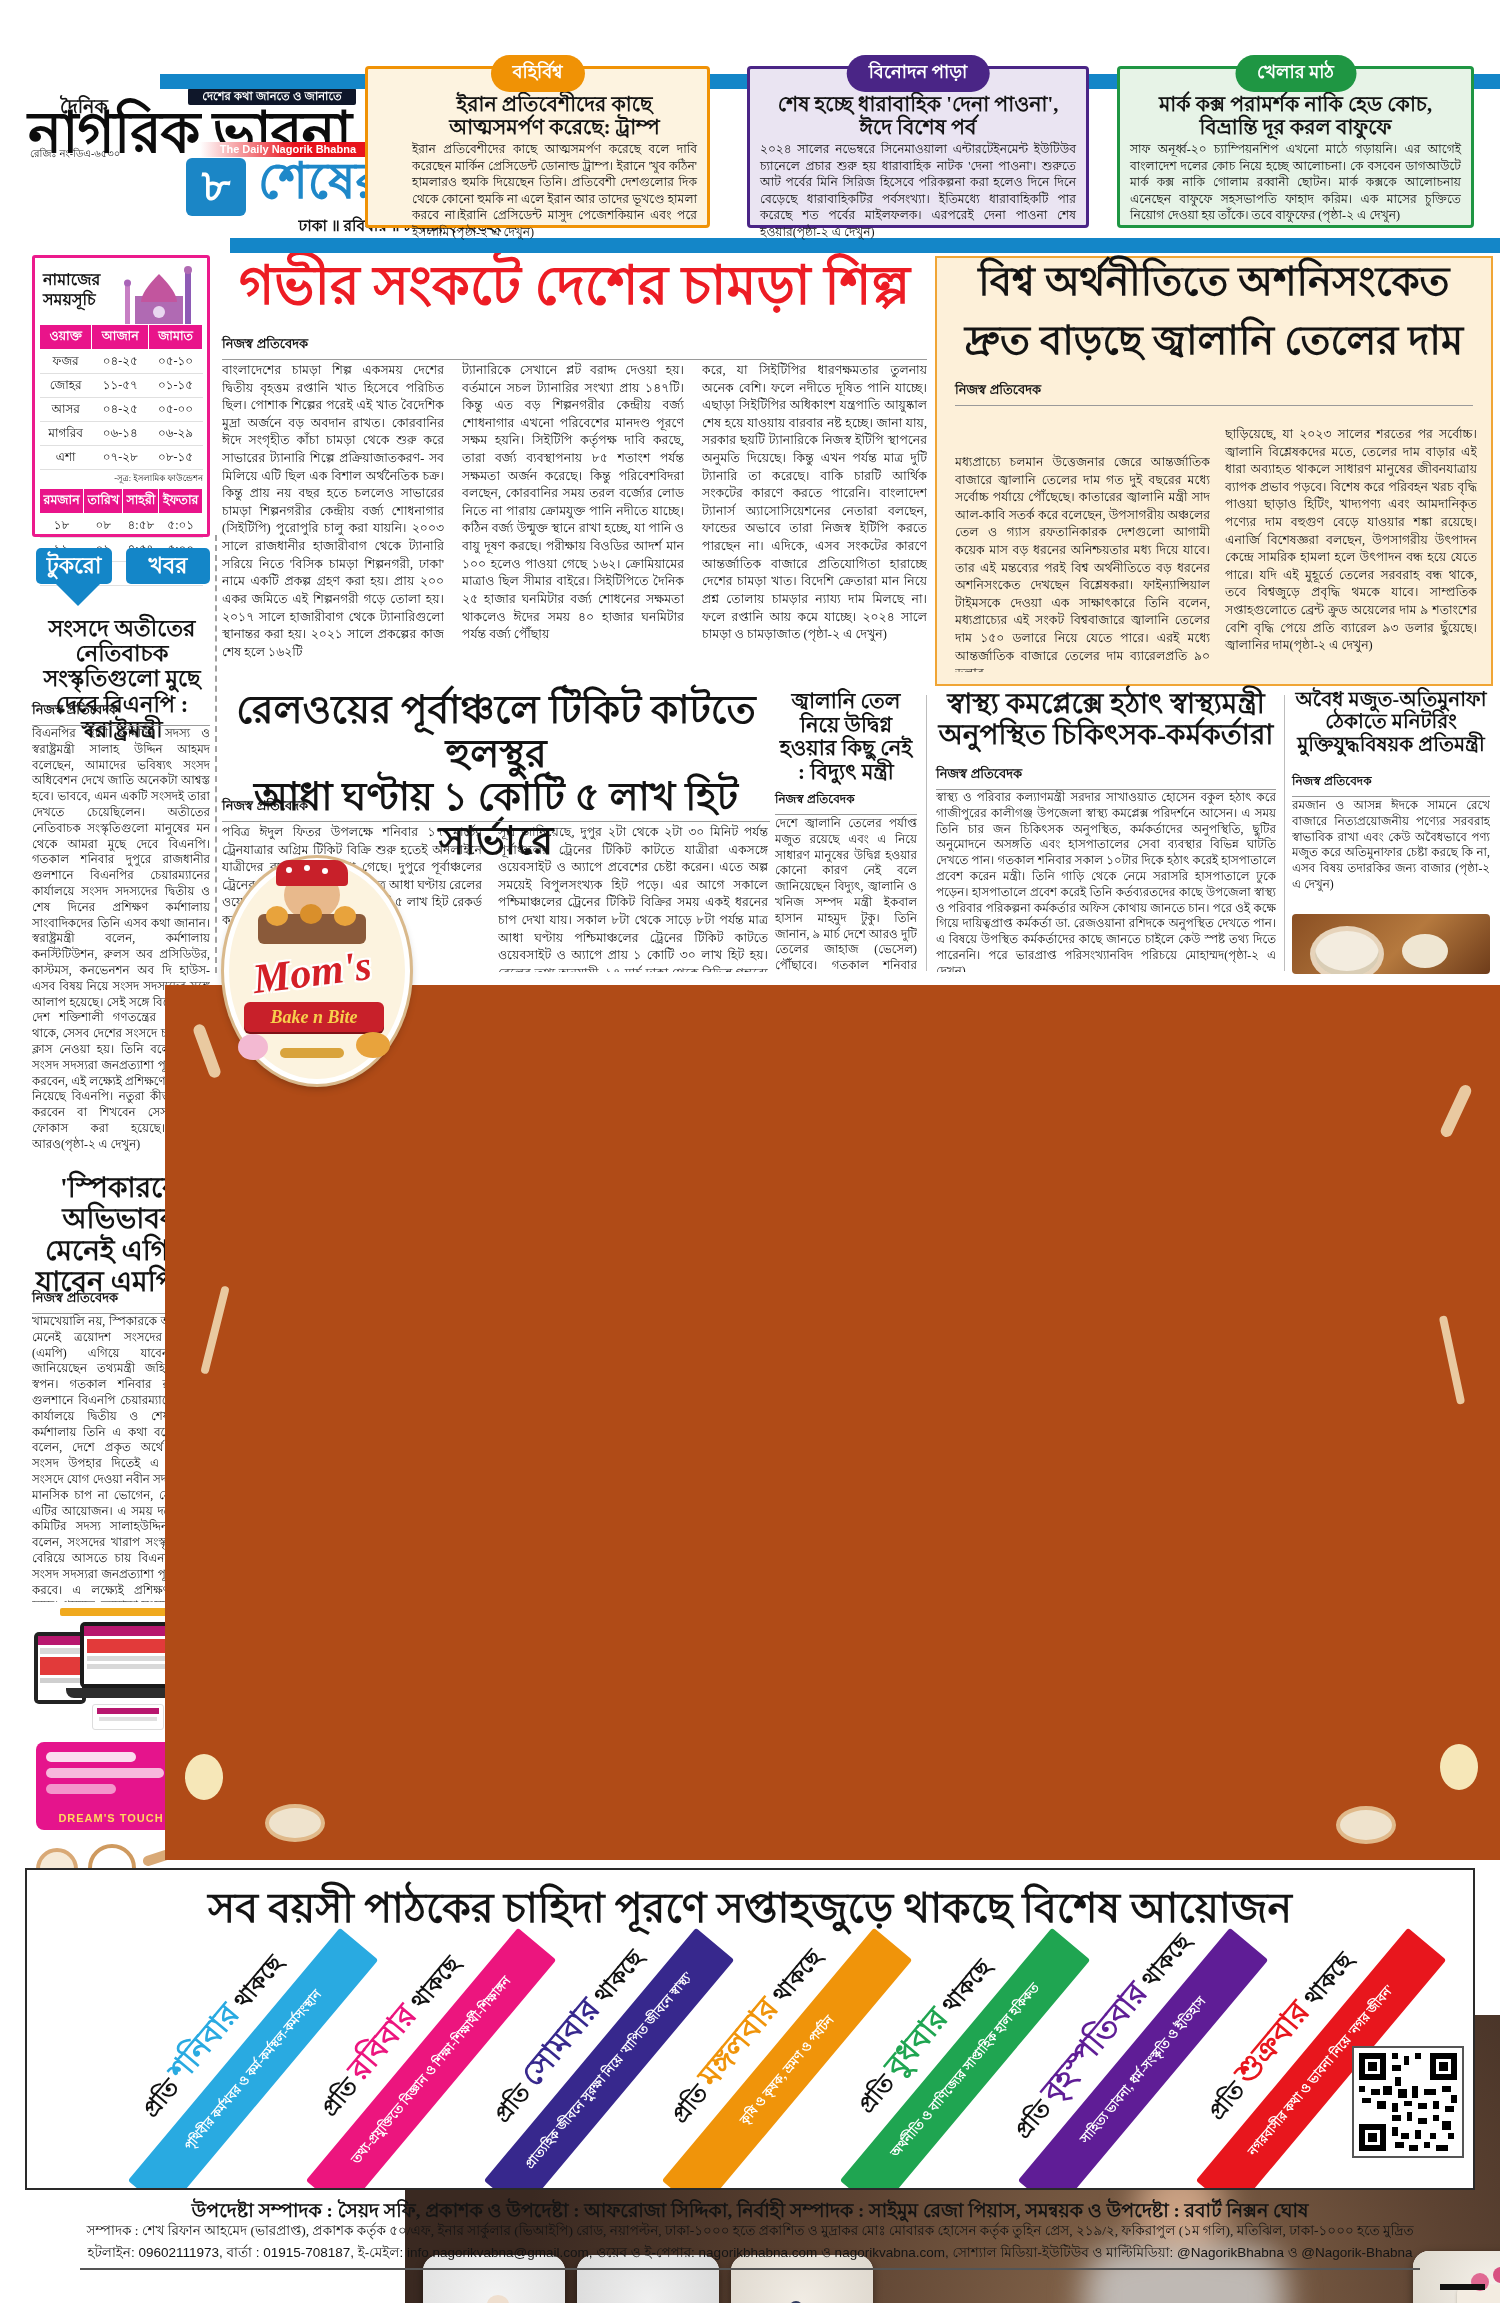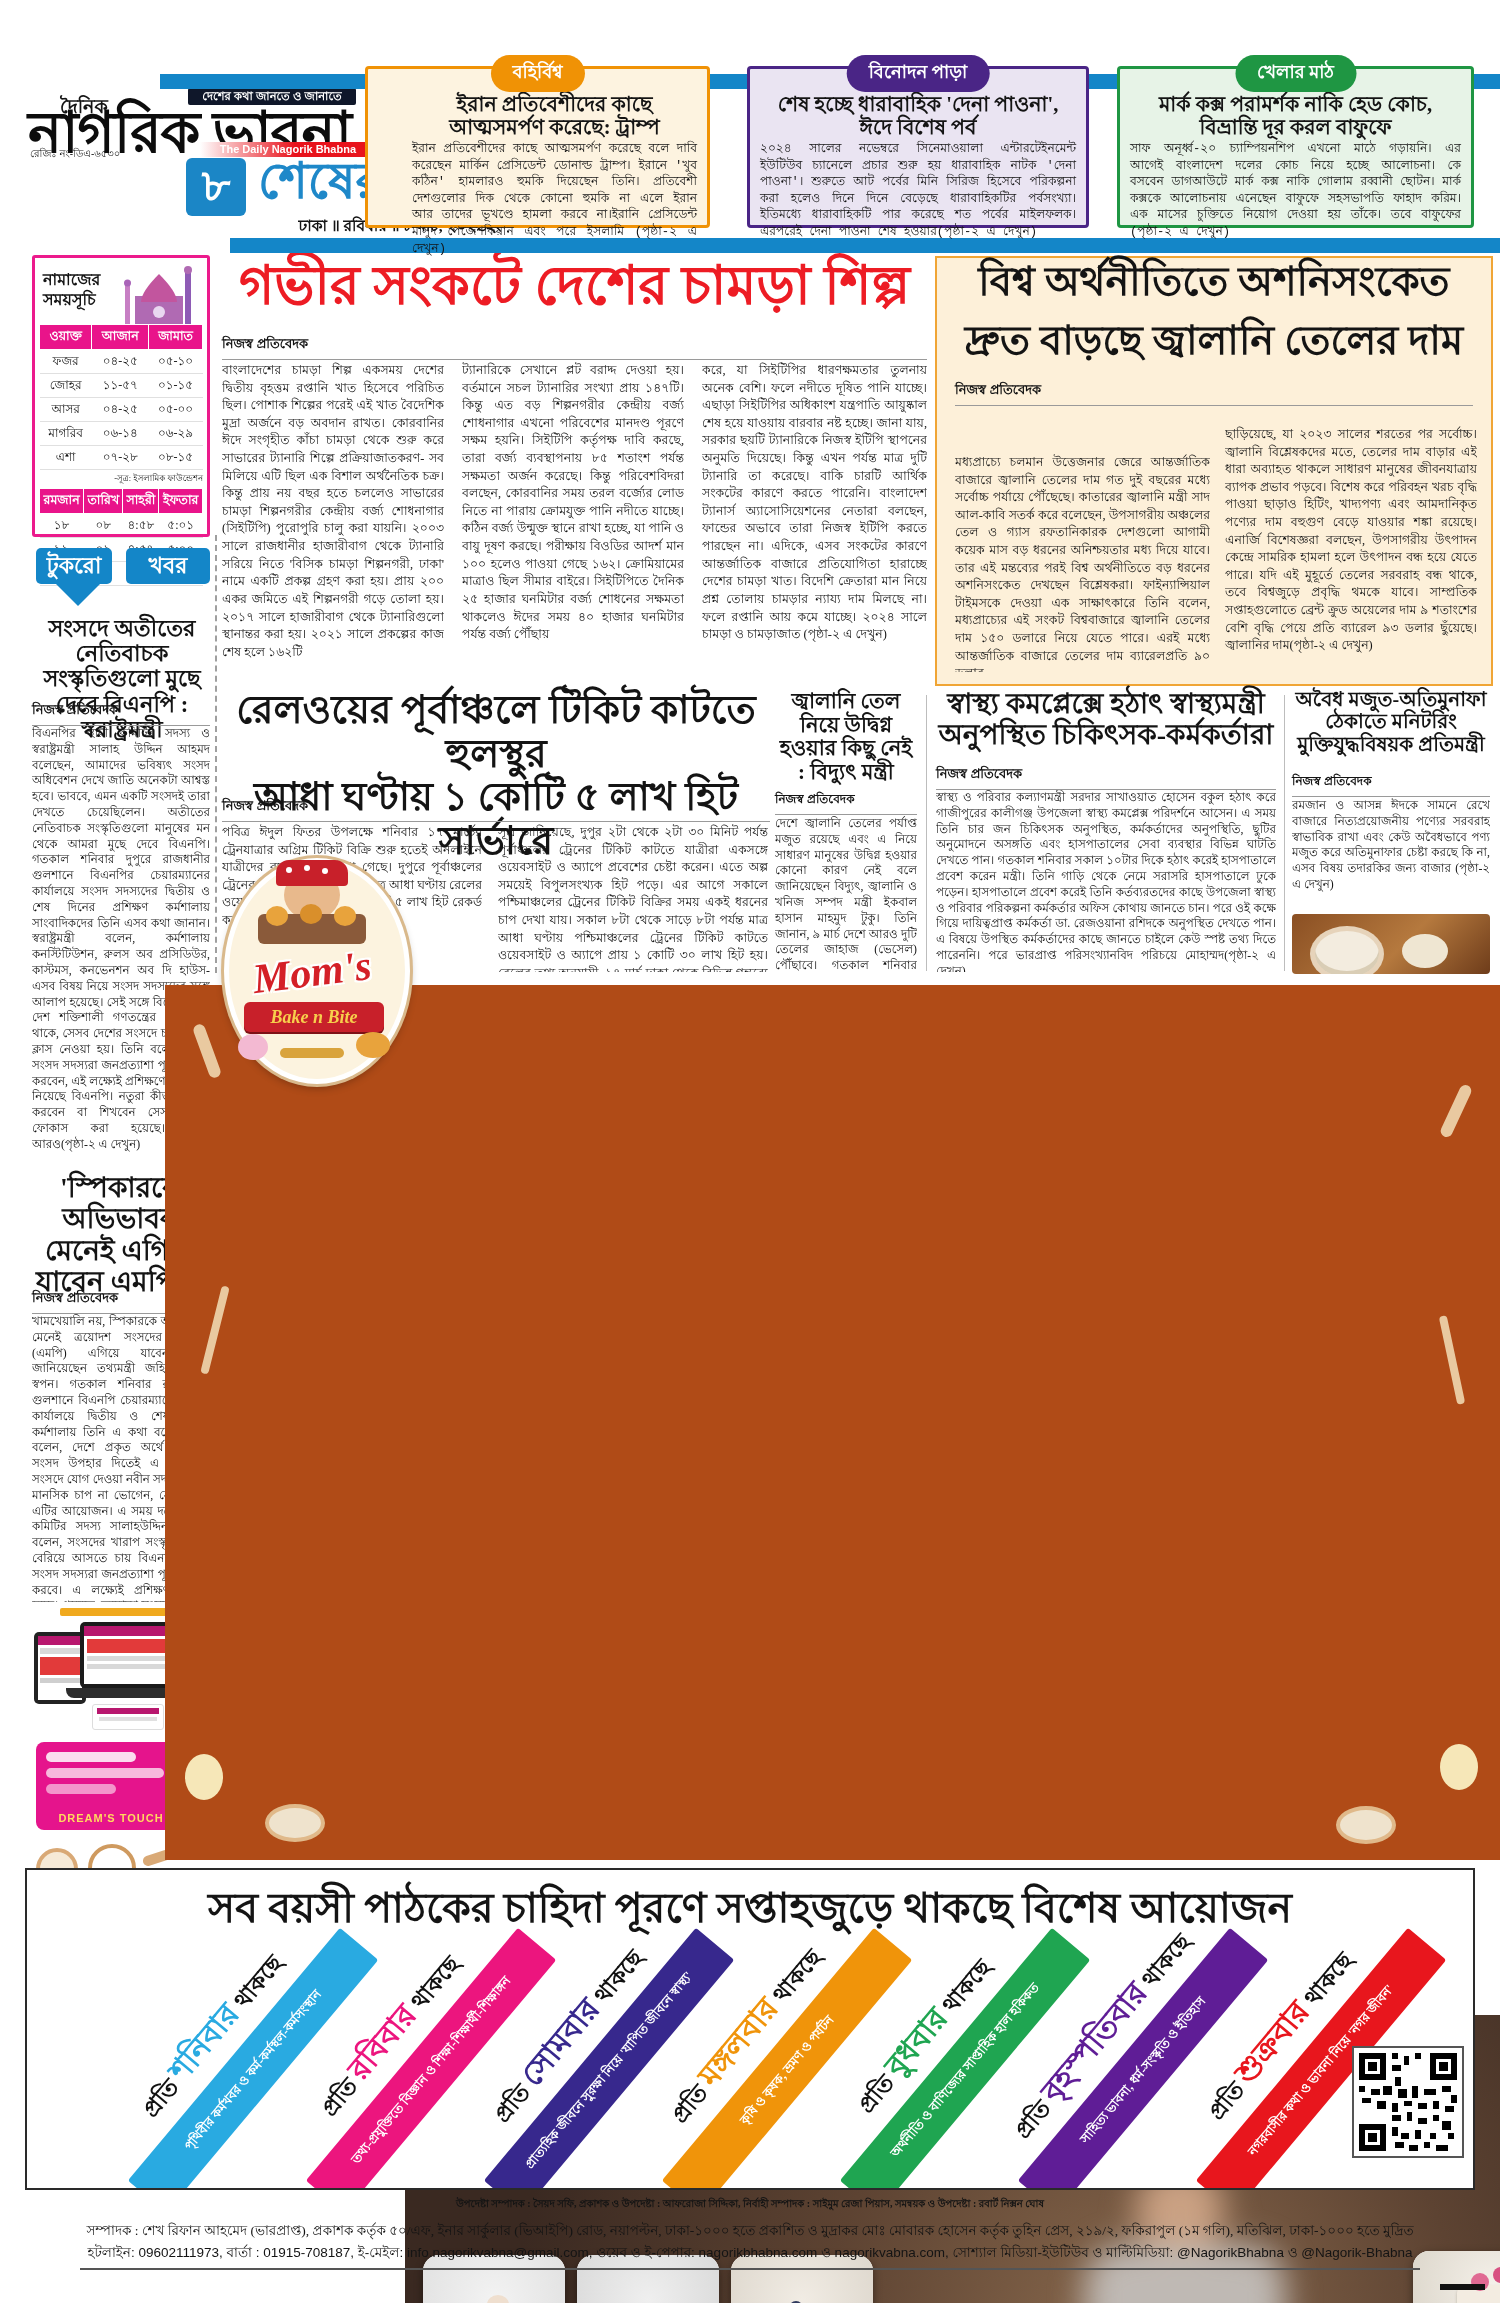--- a/index.html
+++ b/index.html
@@ -25,7 +25,7 @@
   .tbox .tag{position:absolute;top:-14px;left:50%;transform:translateX(-50%);padding:3px 22px;border-radius:20px;
         color:#fff;font-weight:bold;font-size:18px;white-space:nowrap;font-family:"Liberation Serif",serif;}
   .tbox h3{margin:0 0 3px;font-size:20.5px;line-height:1.1;text-align:center;}
-  .tbox p{margin:0;font-size:12.2px;line-height:1.36;text-align:justify;font-family:Liberation Mono, monospace;}
+  .tbox p{margin:0;font-size:12.2px;line-height:1.36;text-align:justify;}
   
   .hl{font-weight:bold;text-align:center;line-height:1.12;}
   .byline{font-family:"Liberation Sans",sans-serif;font-weight:bold;font-size:13px;

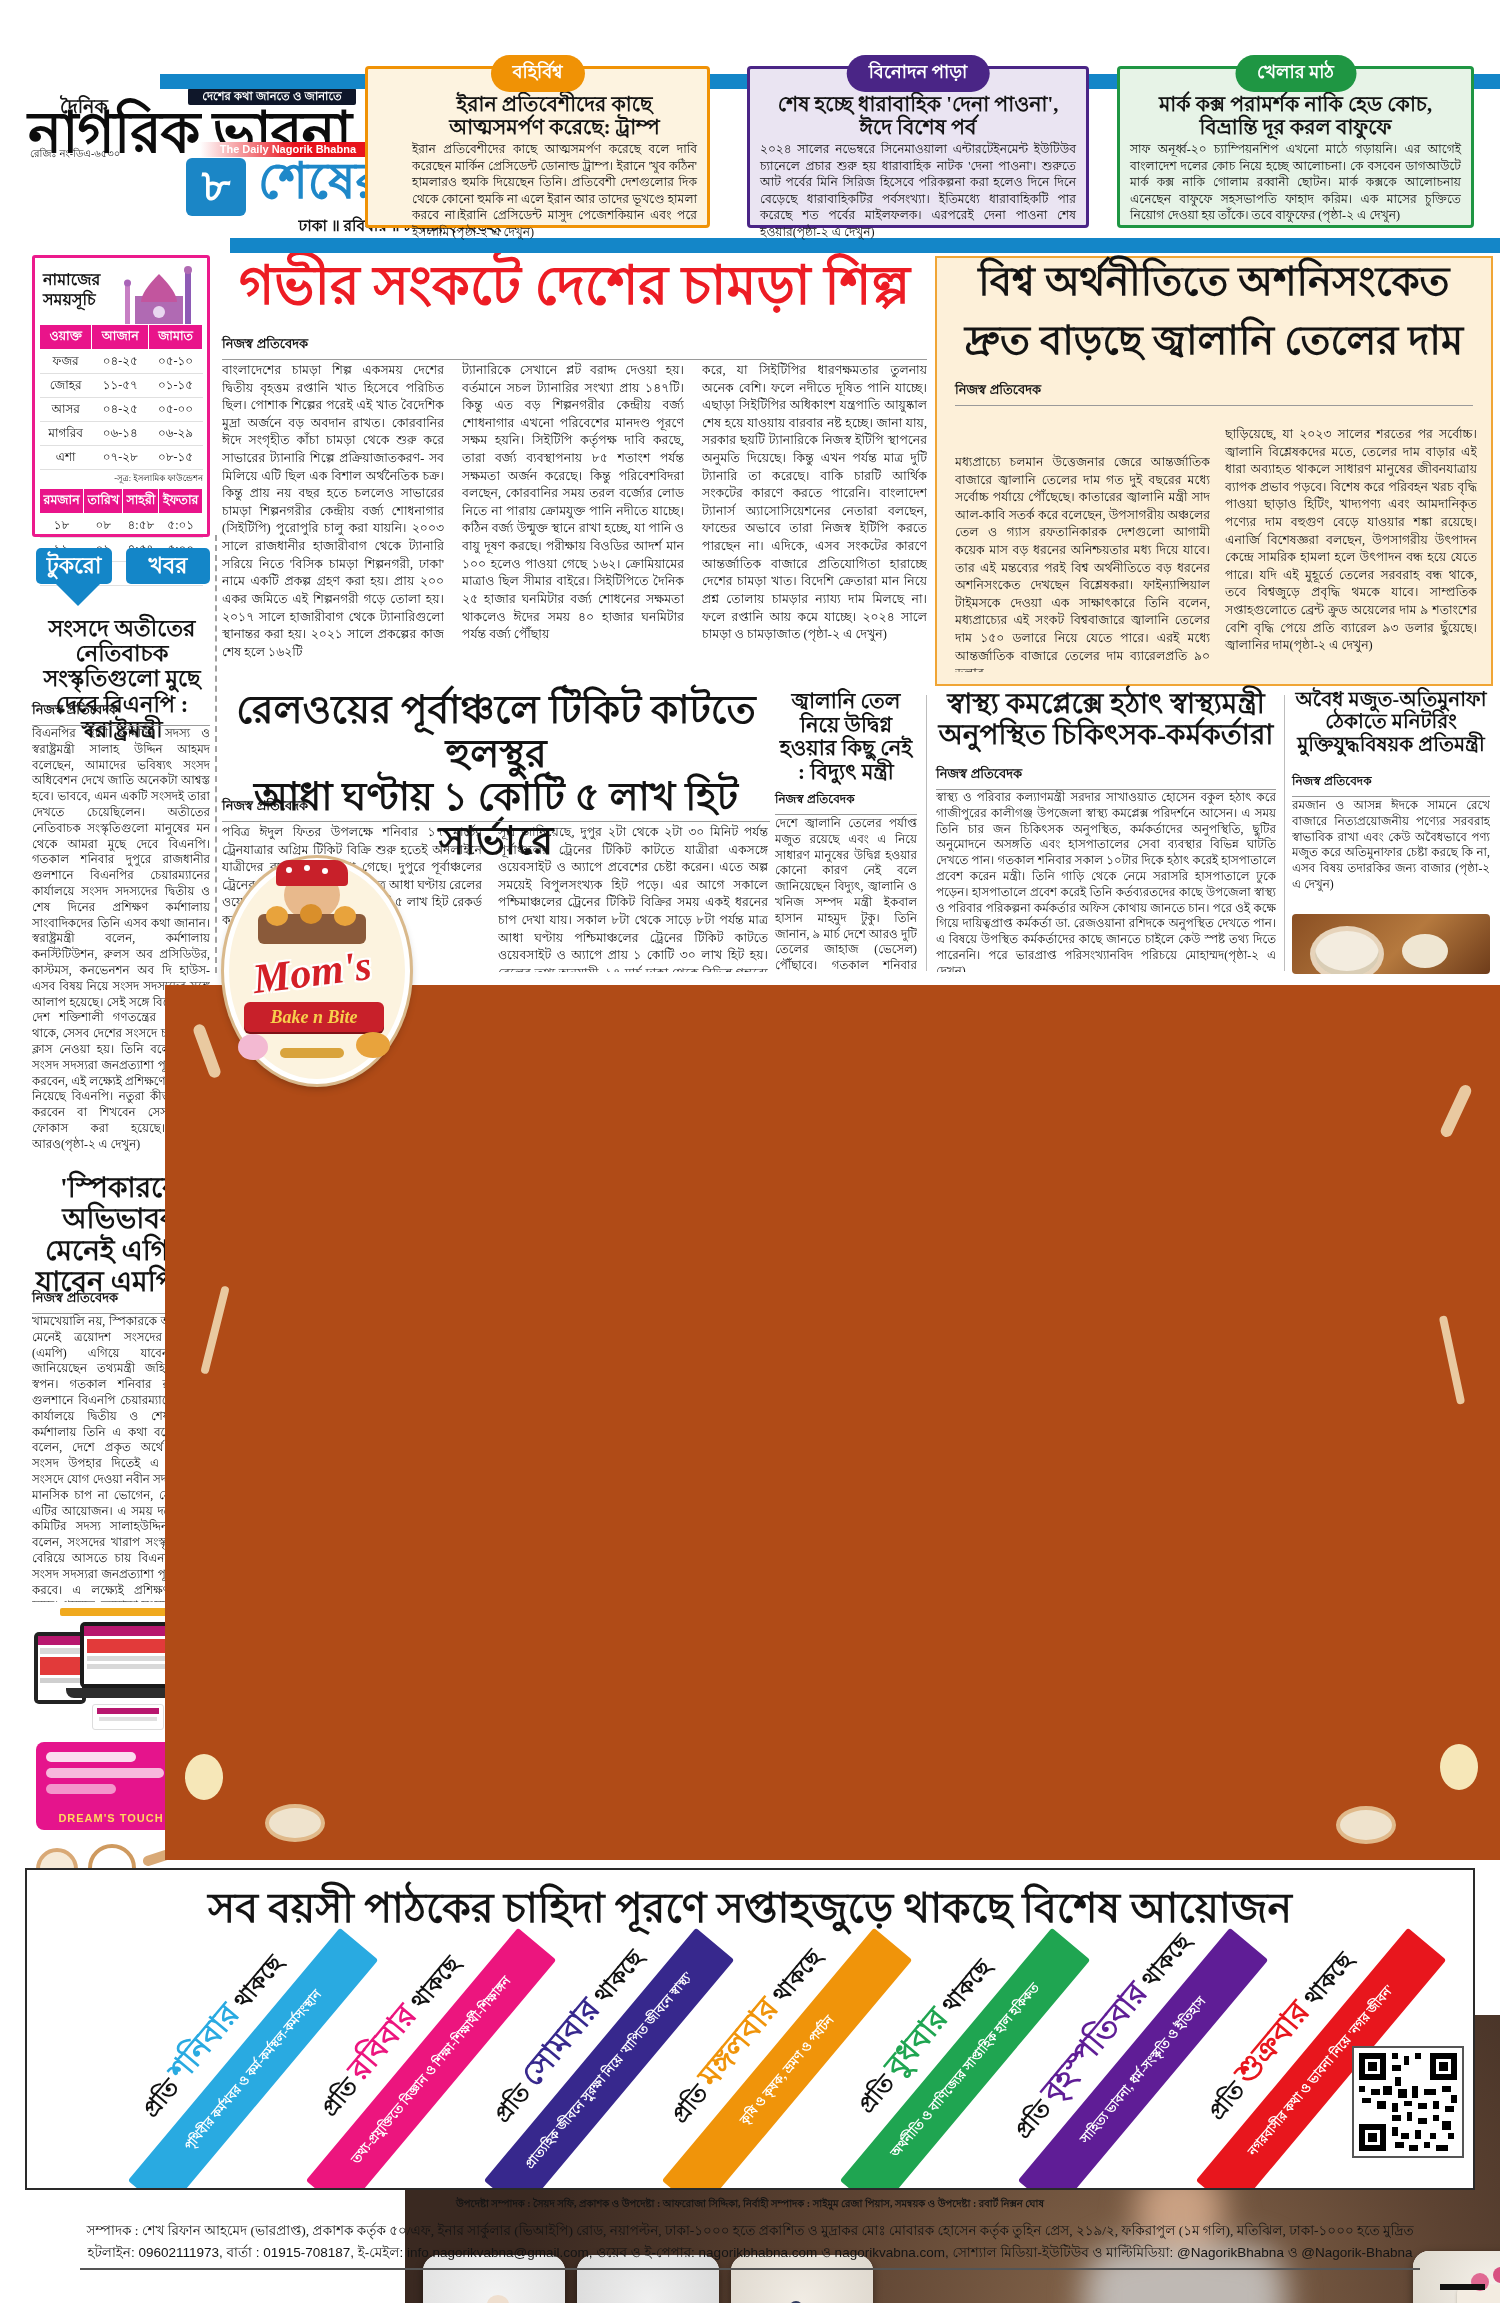--- a/index.html
+++ b/index.html
@@ -80,7 +80,7 @@
   .r6 .day{color:#e8161d}.r6 .rb-band{background:#e8161d}
   
   .footline{position:absolute;width:1420px;left:40px;text-align:center;white-space:nowrap;overflow:hidden;}
-  .f1{font-size:10px;font-weight:bold;}
+  .f1{font-size:19px;font-weight:bold;}
   .f2{font-size:13.5px;}
   .f3{font-size:13.5px;font-family:"Liberation Sans",sans-serif;}
   

